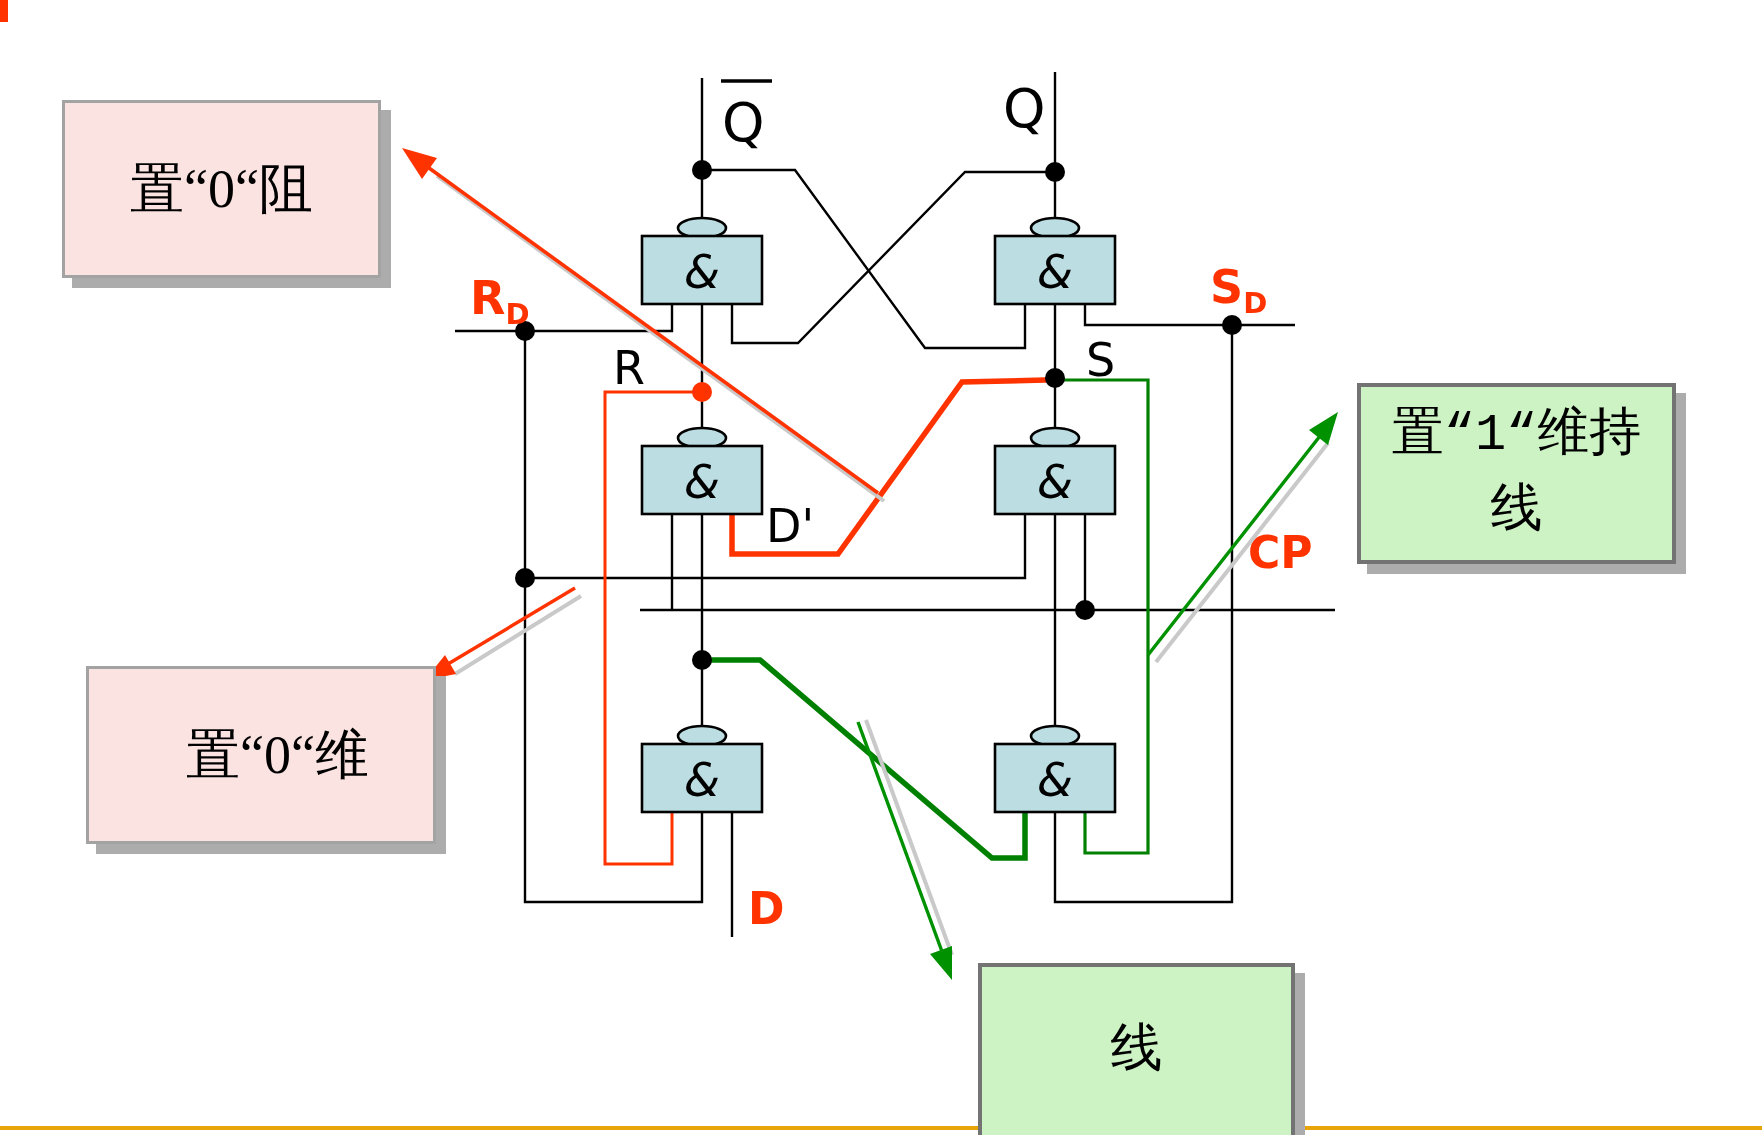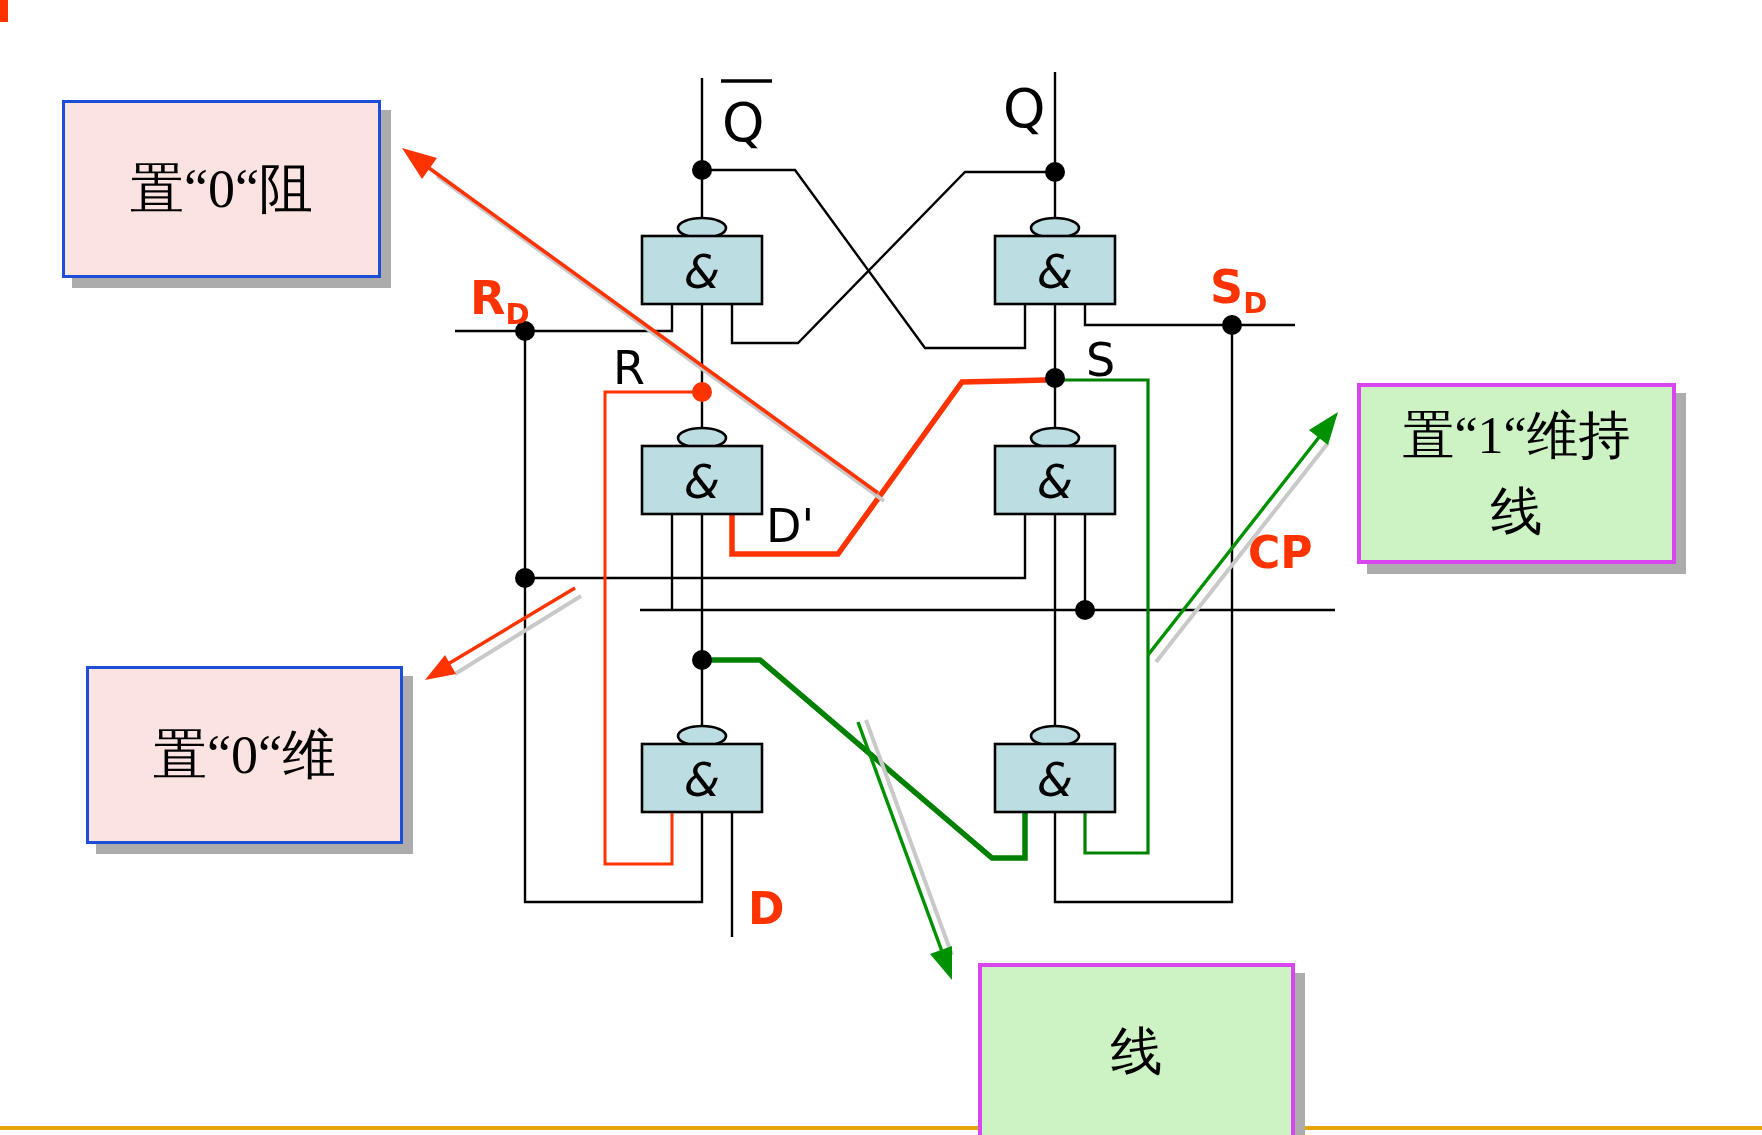--- a/index.html
+++ b/index.html
@@ -10,7 +10,7 @@
            text-align:center;color:#000;z-index:3;
            font-family:"Liberation Serif","DejaVu Serif",serif;}
   .callout .cl-line{white-space:nowrap;}
-  .pinkbox{background:#FBE3E1;border:3px solid #1d4ed8;box-shadow:10px 10px 0 #ACACAC;
+  .pinkbox{background:#FBE3E1;border:3px solid #a3a3a3;box-shadow:10px 10px 0 #ACACAC;
            font-size:54px;line-height:76px;}
   .greenbox{background:#CDF3C5;border:4px solid #d946ef;box-shadow:10px 10px 0 #ACACAC;
             font-size:52px;line-height:76px;}

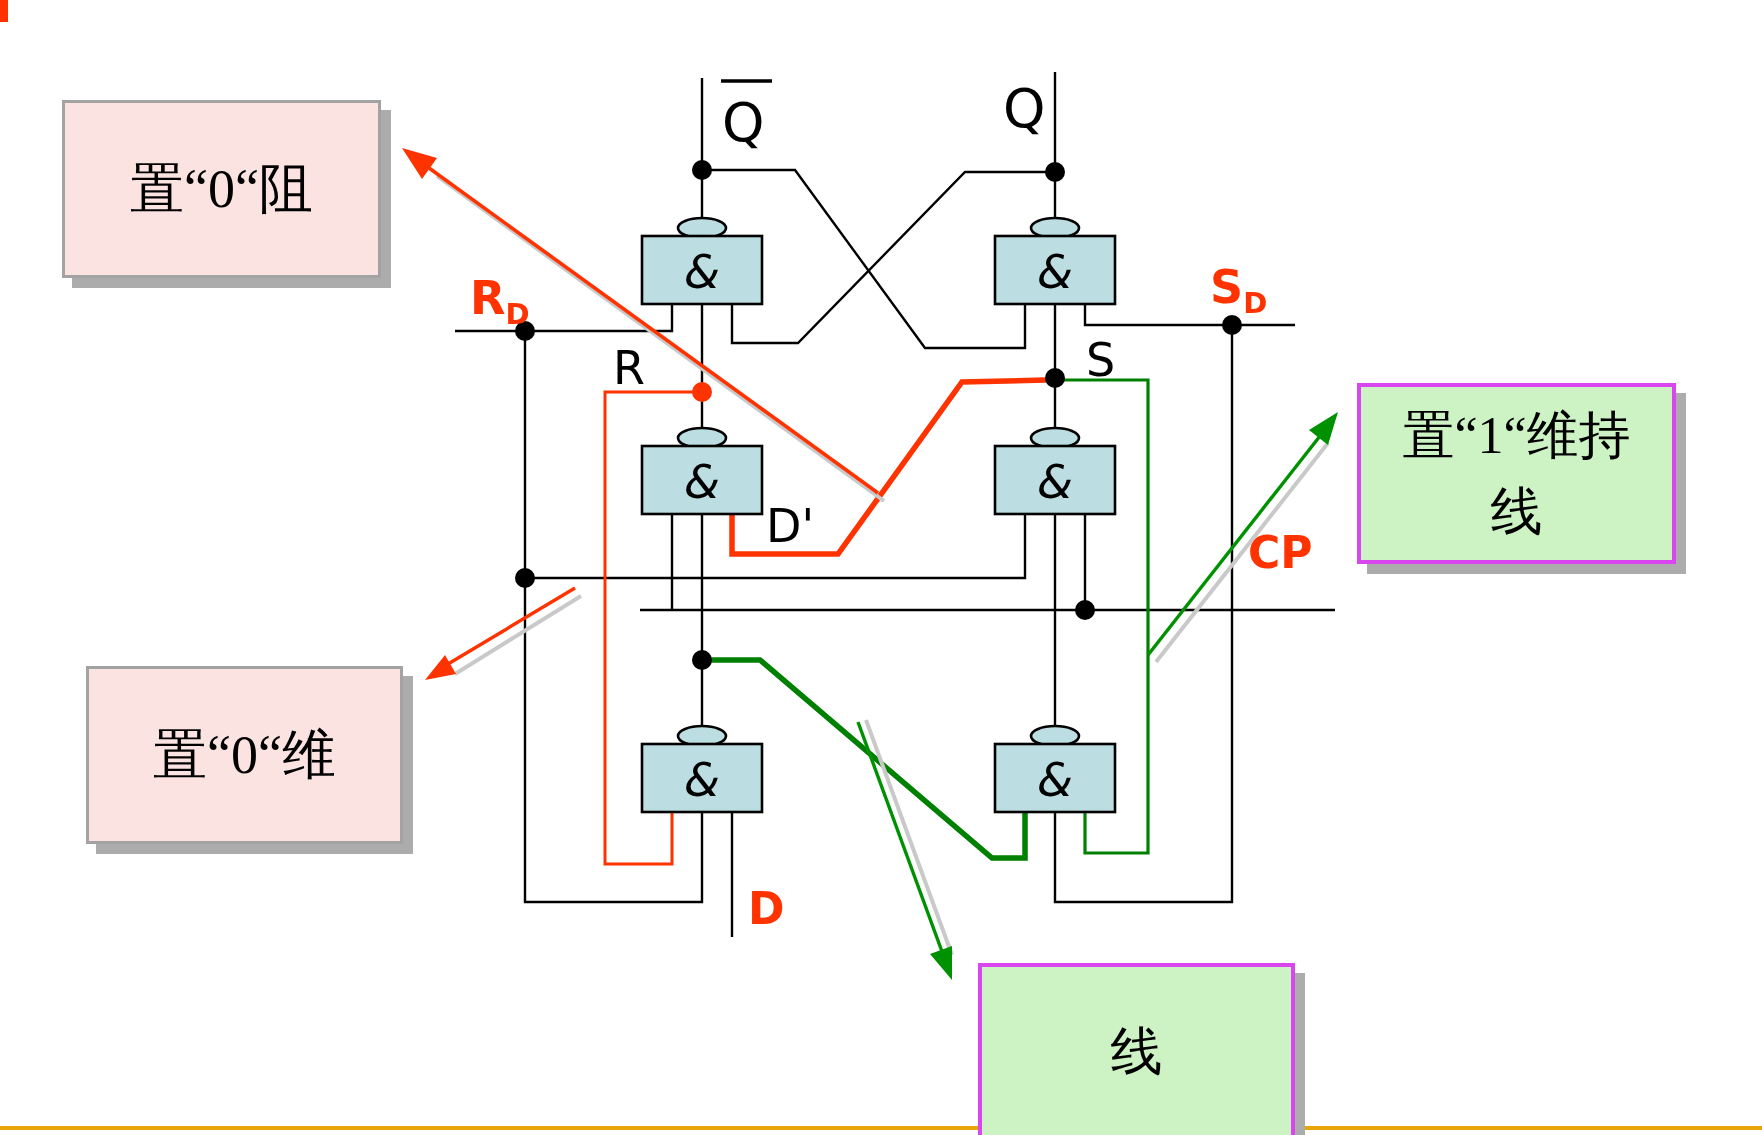--- a/index.html
+++ b/index.html
@@ -12,8 +12,8 @@
   .callout .cl-line{white-space:nowrap;}
   .pinkbox{background:#FBE3E1;border:3px solid #a3a3a3;box-shadow:10px 10px 0 #ACACAC;
            font-size:54px;line-height:76px;}
-  .greenbox{background:#CDF3C5;border:4px solid #d946ef;box-shadow:10px 10px 0 #ACACAC;
-            font-size:52px;line-height:76px;}
+  .greenbox{background:#CDF3C5;border:4px solid #737373;box-shadow:10px 10px 0 #ACACAC;
+            font-size:52px;line-height:76px;font-family:Liberation Mono, monospace;}
   #callout-set0-block{left:62px;top:100px;width:313px;height:172px;}
   #callout-set0-maintain{left:86px;top:666px;width:311px;height:172px;}
   #callout-set1-maintain{left:1357px;top:383px;width:311px;height:173px;}

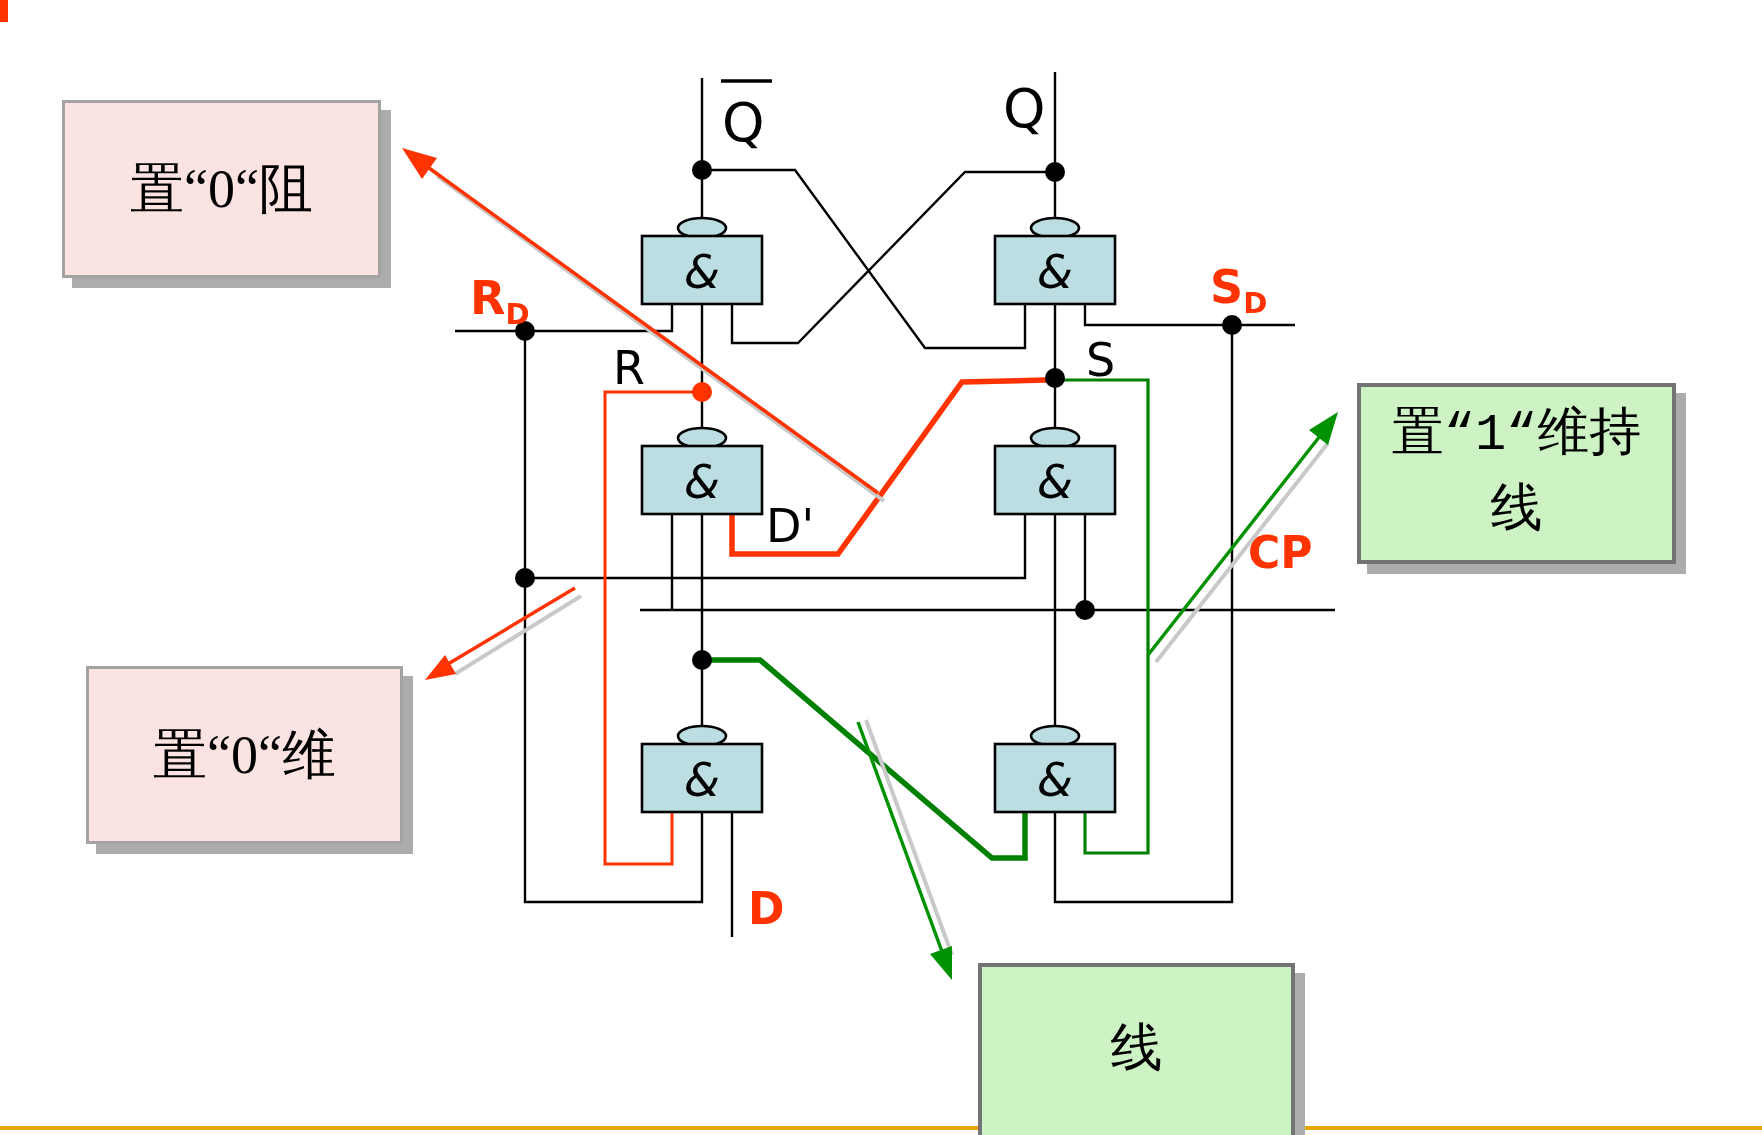--- a/index.html
+++ b/index.html
@@ -15,7 +15,7 @@
   .greenbox{background:#CDF3C5;border:4px solid #737373;box-shadow:10px 10px 0 #ACACAC;
             font-size:52px;line-height:76px;font-family:Liberation Mono, monospace;}
   #callout-set0-block{left:62px;top:100px;width:313px;height:172px;}
-  #callout-set0-maintain{left:86px;top:666px;width:311px;height:172px;}
+  #callout-set0-maintain{left:86px;top:666px;width:311px;height:172px;padding-left:33px;}
   #callout-set1-maintain{left:1357px;top:383px;width:311px;height:173px;}
   #callout-set1-block{left:978px;top:963px;width:309px;height:170px;}
   .bottom-rule{position:absolute;left:0;top:1126px;width:1762px;height:4px;background:#E8A50A;z-index:2;}

